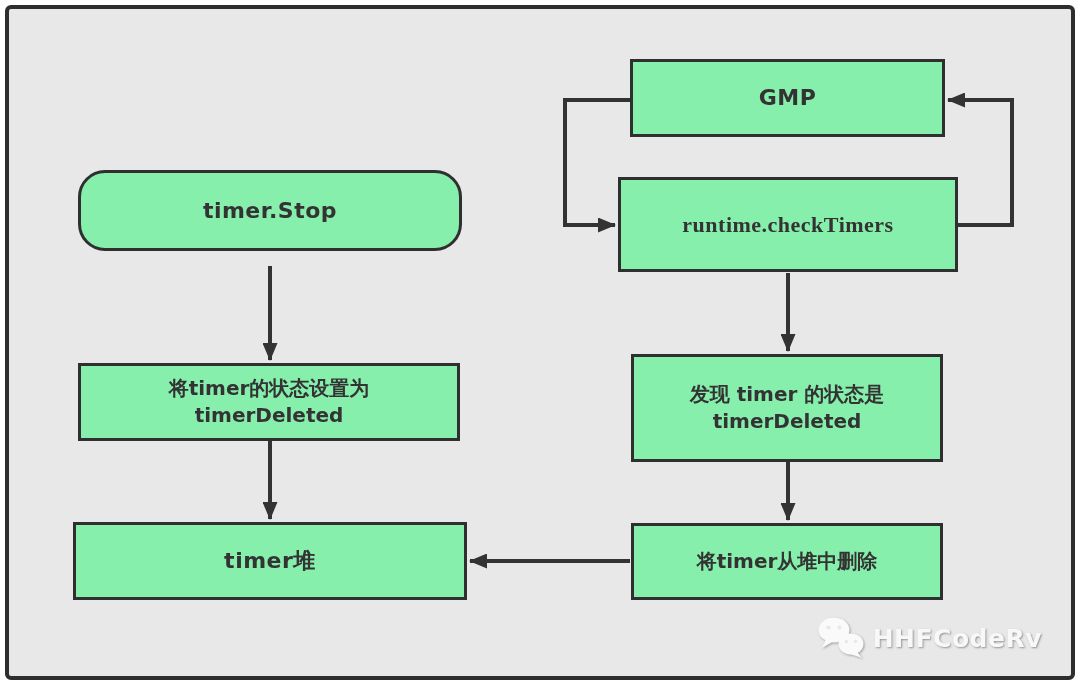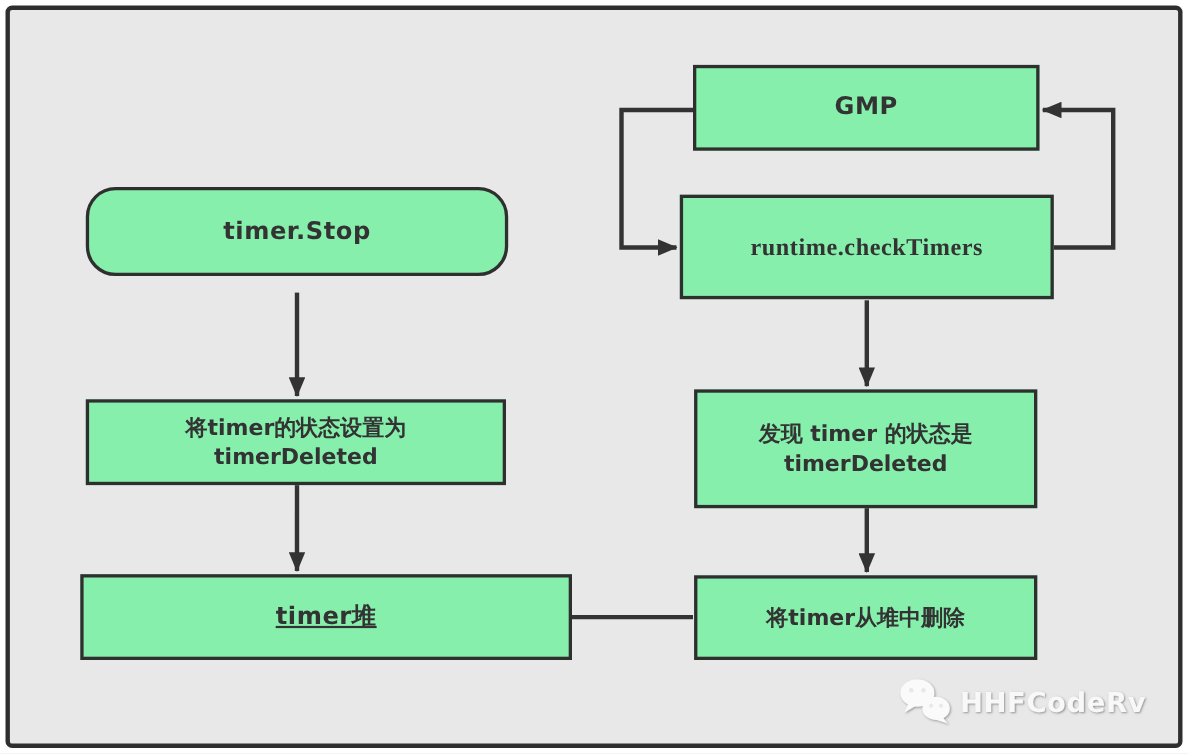--- a/index.html
+++ b/index.html
@@ -68,7 +68,7 @@
   <div class="node fs-md" style="left:78px;top:363px;width:382px;height:78px;">将timer的状态设置为
 timerDeleted</div>
 
-  <div class="node fs-lg" style="left:73px;top:522px;width:447px;height:78px;text-decoration:underline;">timer堆</div>
+  <div class="node fs-lg" style="left:73px;top:522px;width:394px;height:78px;">timer堆</div>
 
   <div class="node fs-lg" style="left:630px;top:59px;width:315px;height:78px;">GMP</div>
 

